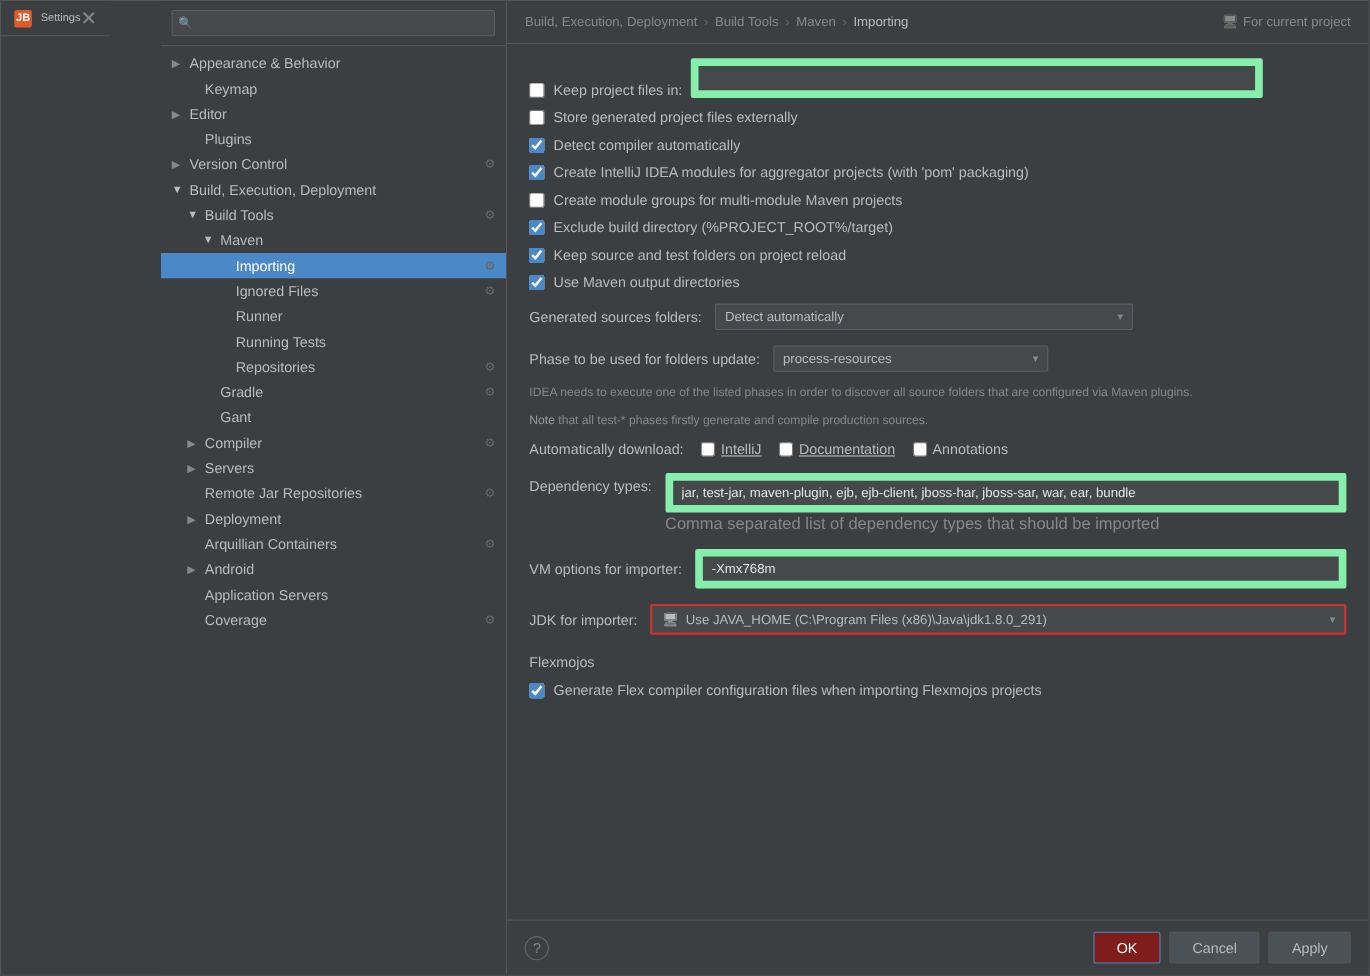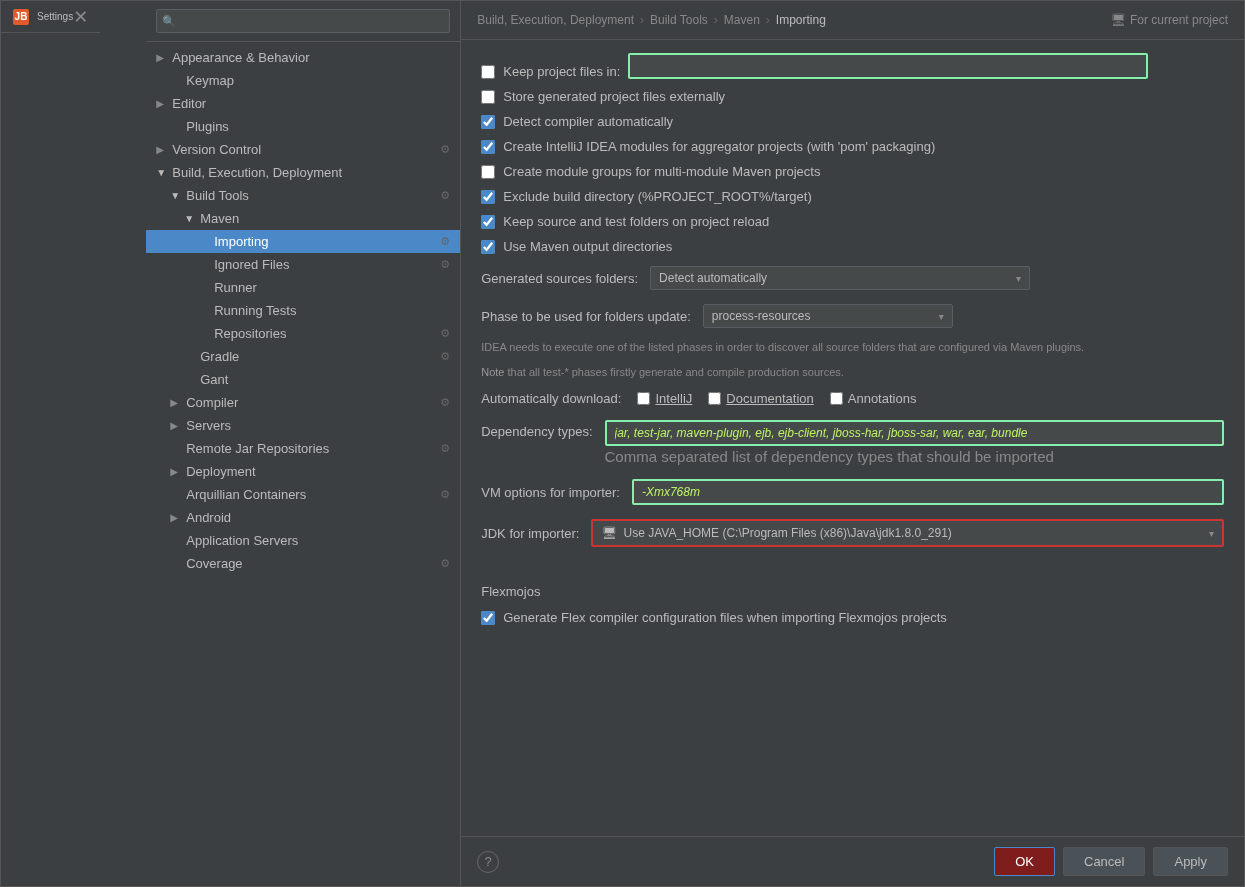--- a/index.html
+++ b/index.html
@@ -252,13 +252,12 @@
     .text-input {
       width: 100%;
       background: #45494a;
-      border: 2px solid #86efac;
-      color: #bef264;
+      border: 7px solid #86efac;
+      color: #e5e5e5;
       padding: 4px 8px;
       font-size: 12px;
       border-radius: 2px;
       outline: none;
-      font-style: italic;
     }
     .hint-text {
       font-size: 15px;

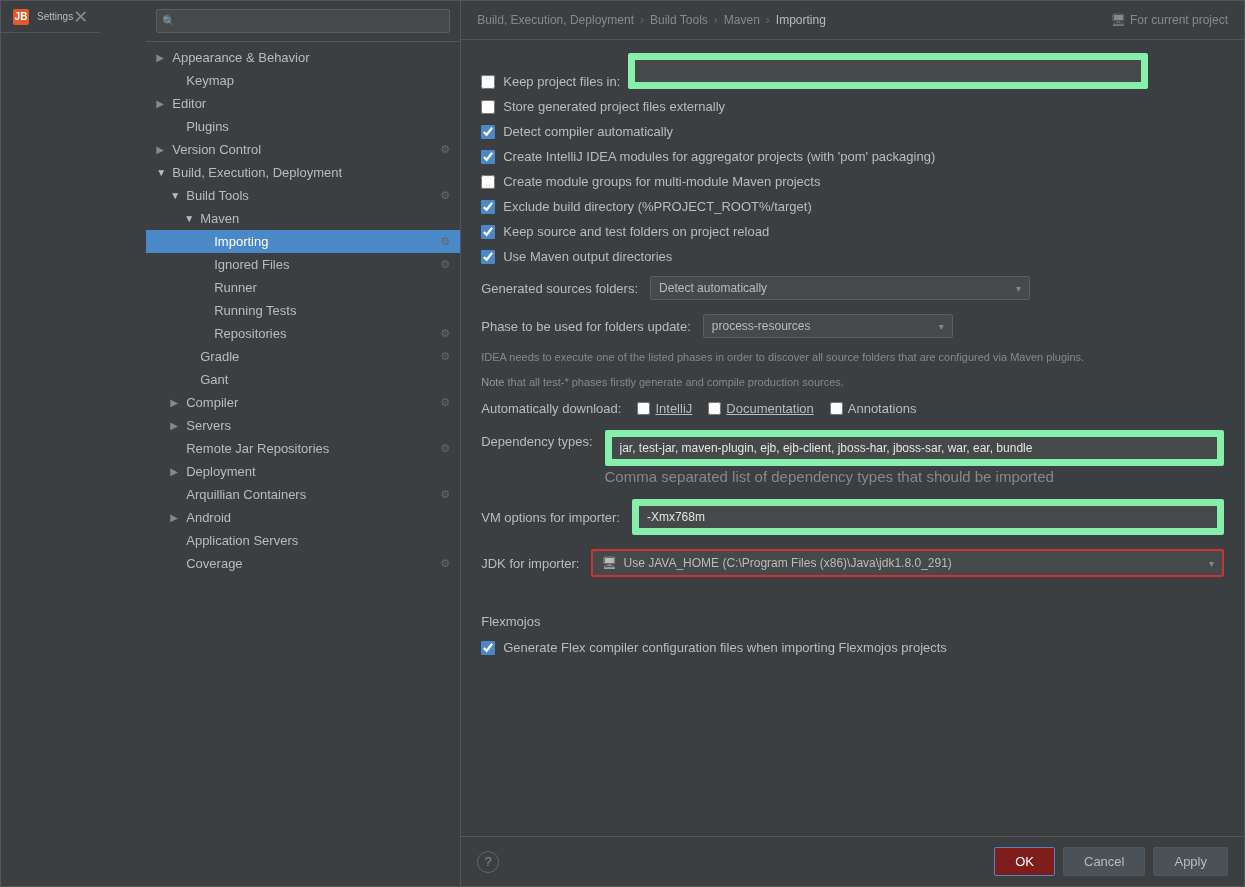--- a/index.html
+++ b/index.html
@@ -310,7 +310,6 @@
       color: #bbbbbb;
       font-size: 13px;
       margin-bottom: 6px;
-      margin-top: 20px;
     }
     .bottom-bar {
       display: flex;

